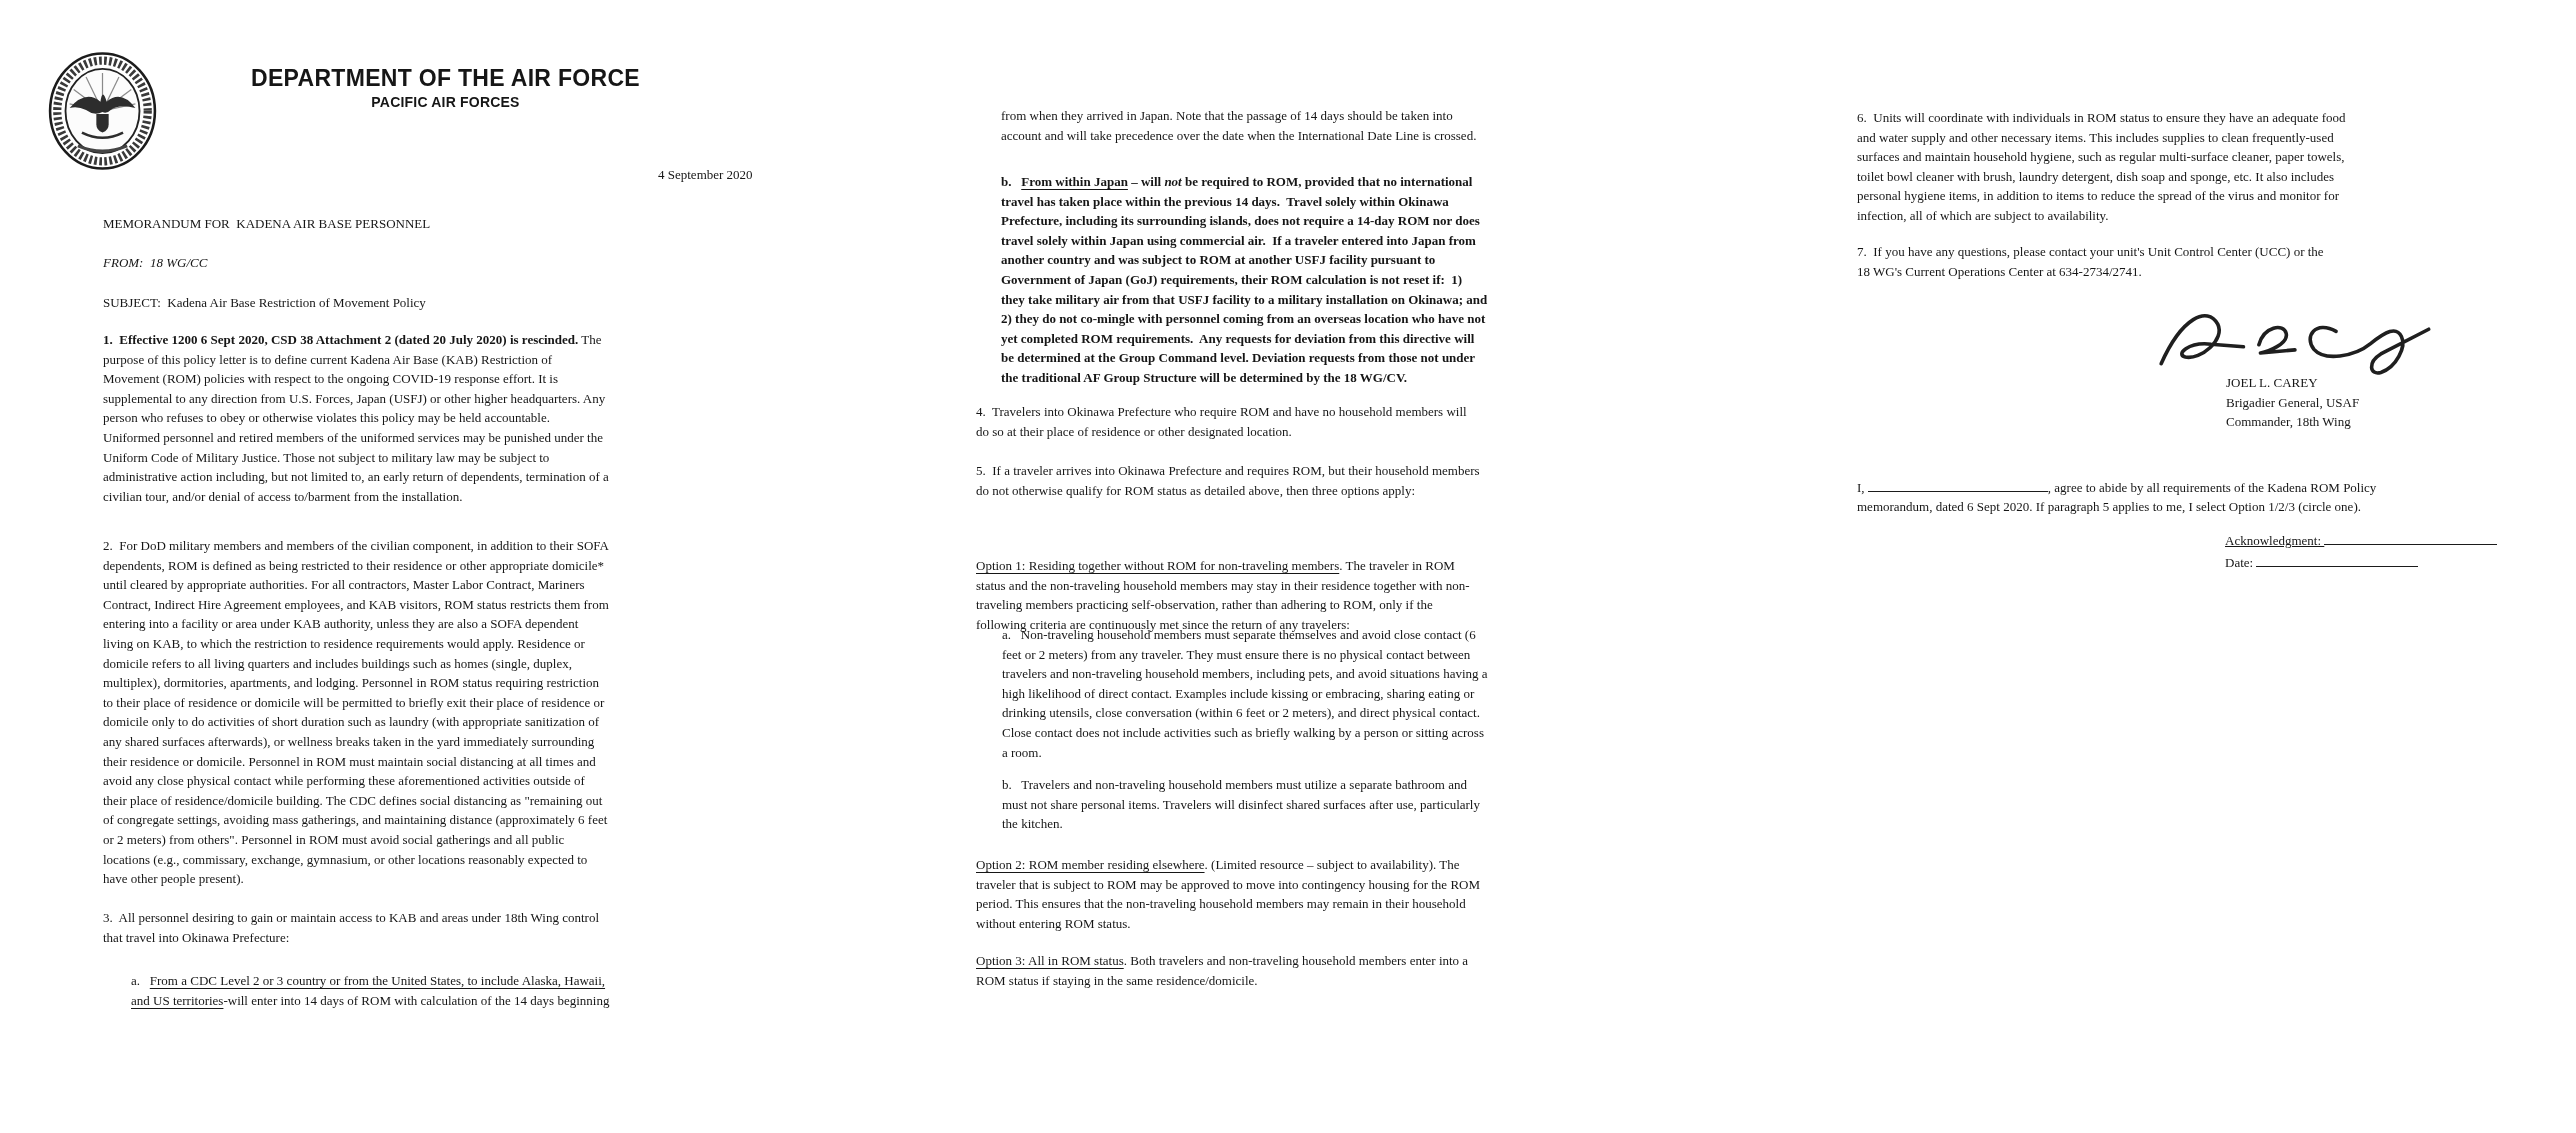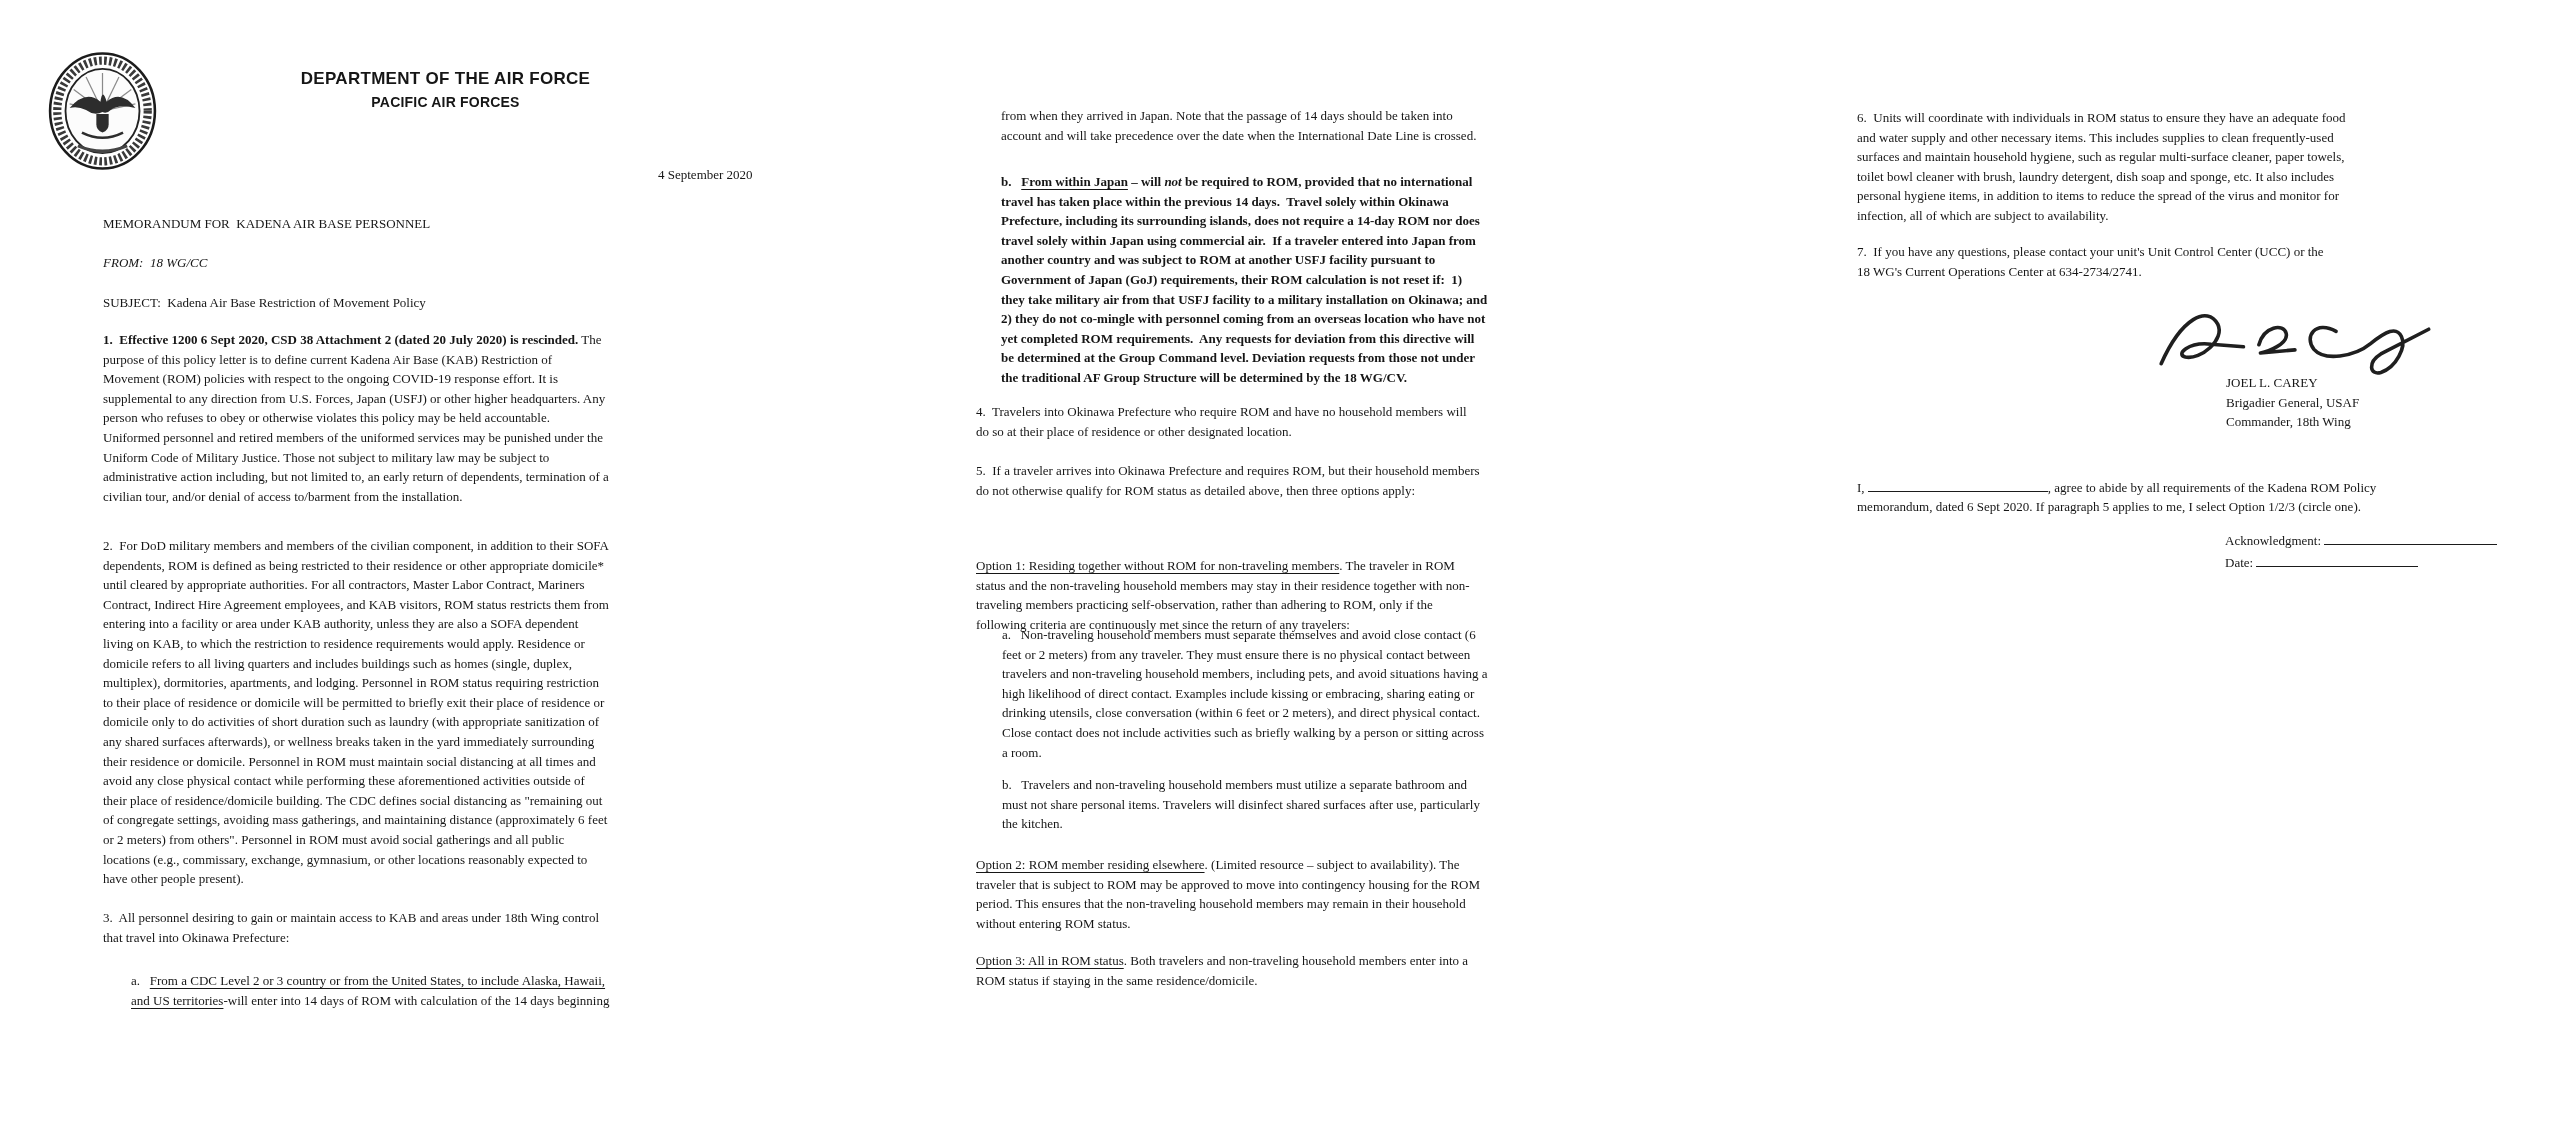--- a/index.html
+++ b/index.html
@@ -15,7 +15,7 @@
   .blank-i{width:180px;}
   .blank-ack{width:173px;}
   .blank-date{width:162px;}
-  .lh1{font-size:17px;letter-spacing:0.3px;}
+  .lh1{font-size:23px;letter-spacing:0.3px;}
   .lh2{font-size:14px;letter-spacing:0.2px;}
   svg{display:block;}
 </style>

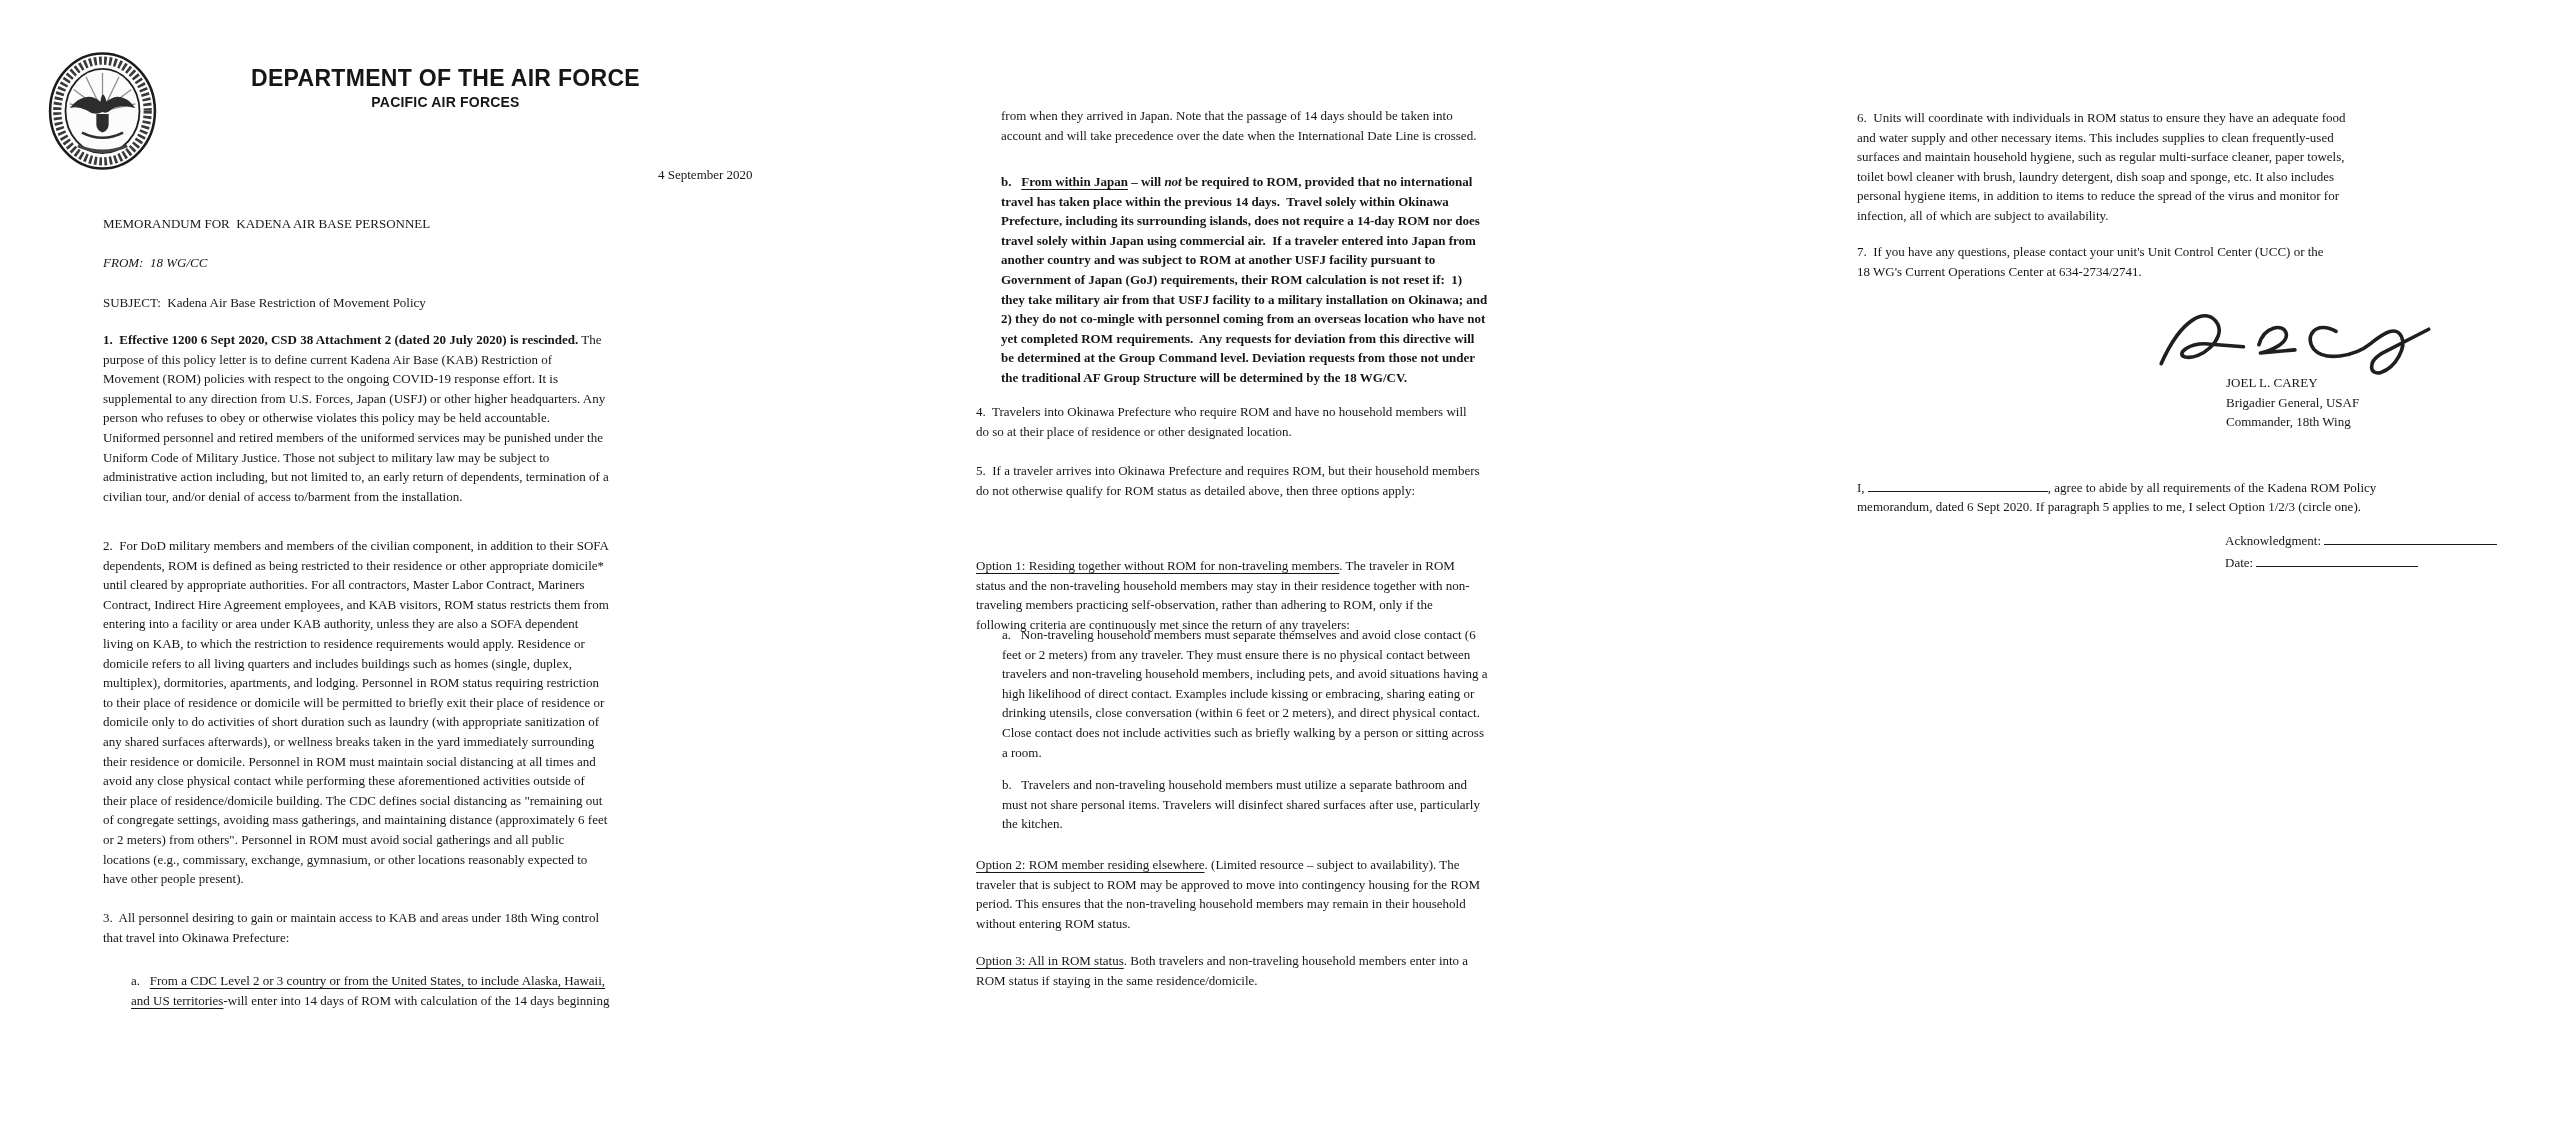--- a/index.html
+++ b/index.html
@@ -162,7 +162,7 @@
   <div class="blk" style="left:1857px;top:477px;"><span>I, </span><span class="blank blank-i"></span><span>, agree to abide by all requirements of the Kadena ROM Policy
 memorandum, dated 6 Sept 2020. If paragraph 5 applies to me, I select Option 1/2/3 (circle one).</span></div>
 
-  <div class="blk" style="left:2225px;top:530px;"><span>Acknowledgment: </span><span class="blank blank-ack"></span></div>
+  <div class="blk" style="left:2225px;top:530px;text-decoration:underline;"><span>Acknowledgment: </span><span class="blank blank-ack"></span></div>
 
   <div class="blk" style="left:2225px;top:552px;"><span>Date: </span><span class="blank blank-date"></span></div>
 

